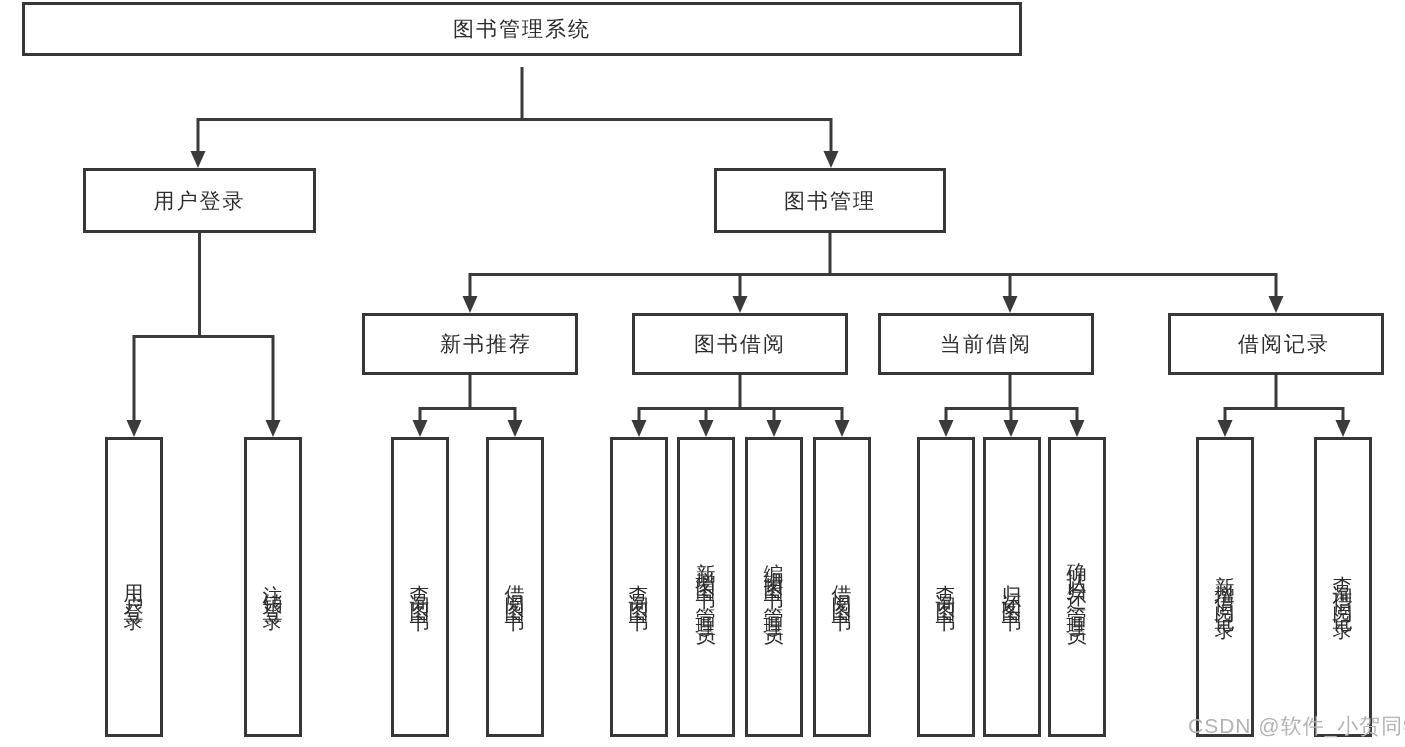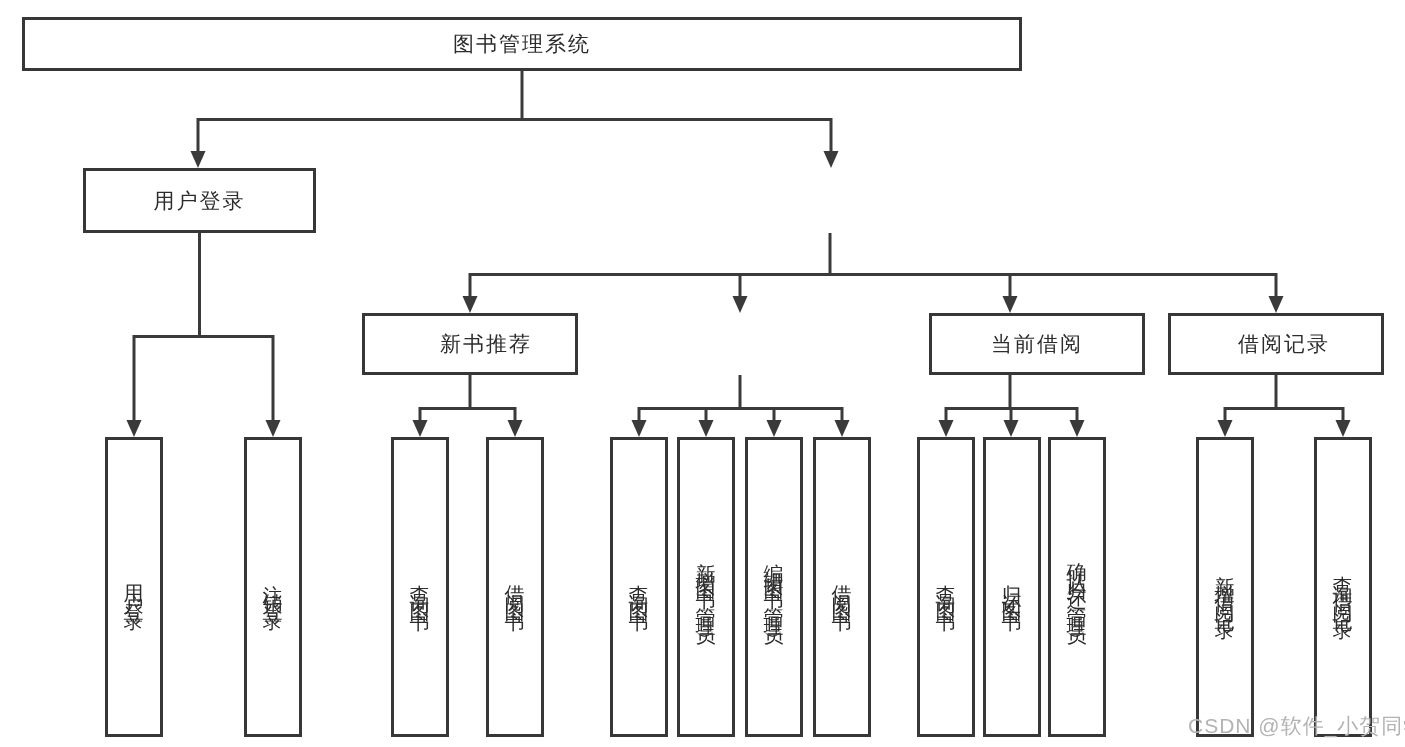--- a/index.html
+++ b/index.html
@@ -29,7 +29,7 @@
     z-index: 1;
   }
   .h-label { font-size: 21px; letter-spacing: 2px; white-space: nowrap; }
-  .root-box    { left: 22px;   top: 17px;  width: 1000px; height: 54px; }
+  .root-box    { left: 22px;   top: 2px;  width: 1000px; height: 54px; }
   .l2-login    { left: 83px;   top: 168px; width: 233px;  height: 65px; }
   .l2-mgmt     { left: 714px;  top: 168px; width: 232px;  height: 65px; }
   .l3          { top: 313px; width: 216px; height: 62px; }

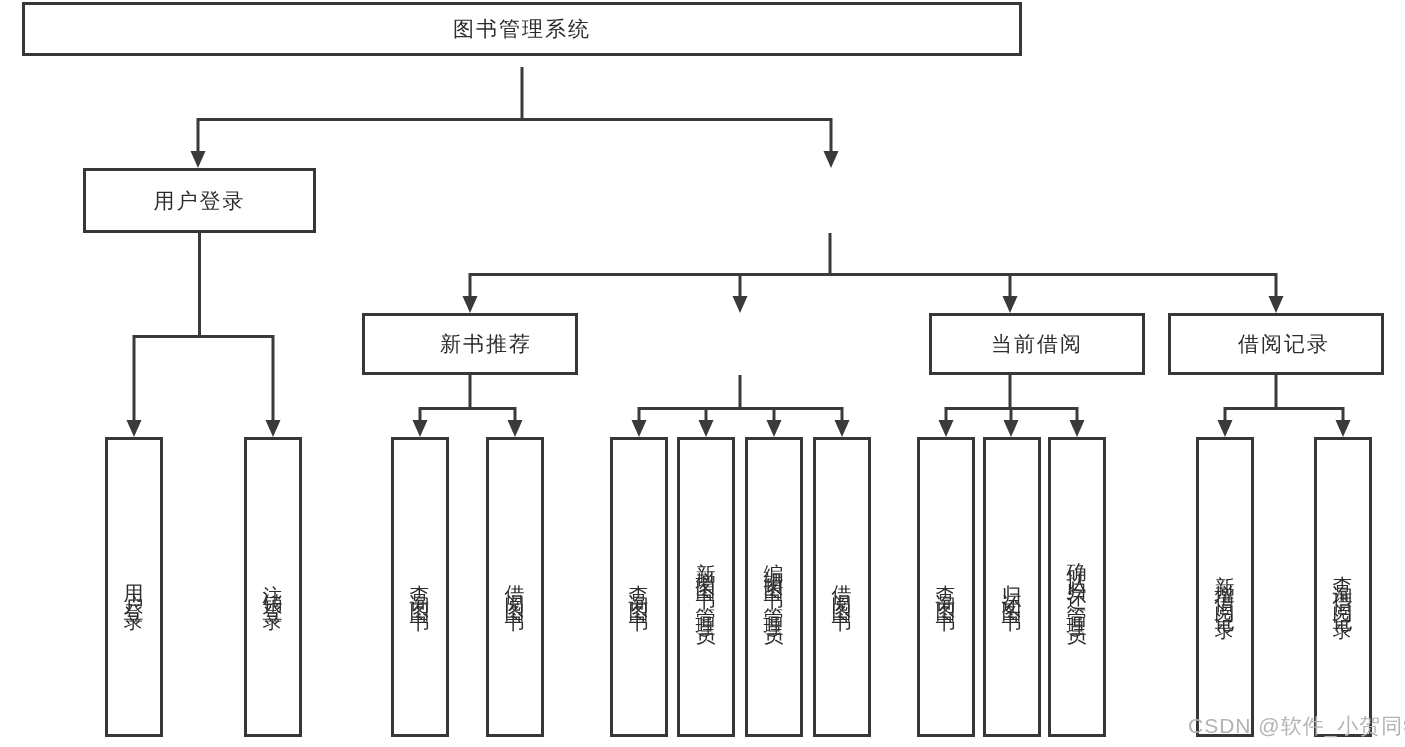--- a/index.html
+++ b/index.html
@@ -134,6 +134,9 @@
   <div class="box l2-login">
     <span class="h-label">用户登录</span>
   </div>
+  <div class="box l2-mgmt">
+    <span class="h-label">图书管理</span>
+  </div>
 
   <div class="box l3 l3-recommend">
     <span class="h-label">新书推荐</span>

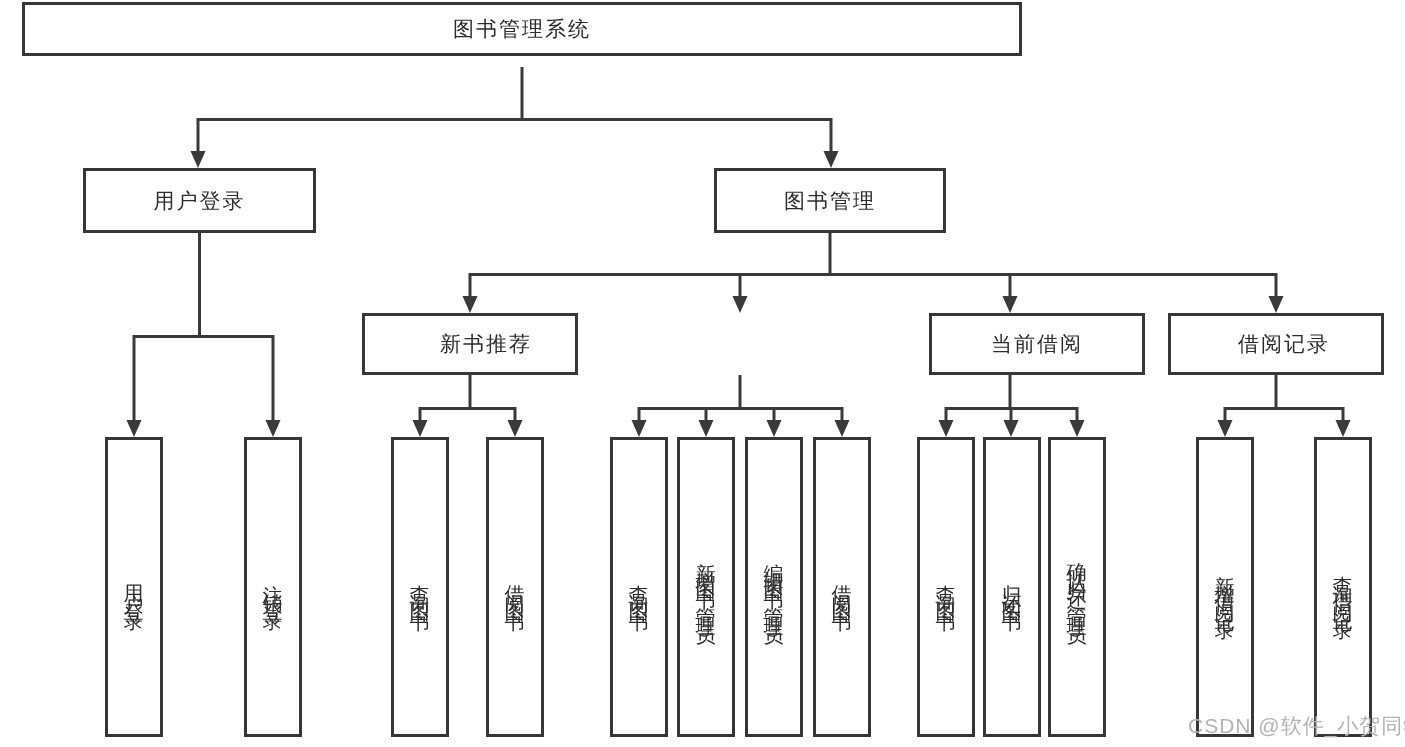--- a/index.html
+++ b/index.html
@@ -141,6 +141,9 @@
   <div class="box l3 l3-recommend">
     <span class="h-label">新书推荐</span>
   </div>
+  <div class="box l3 l3-borrow">
+    <span class="h-label">图书借阅</span>
+  </div>
   <div class="box l3 l3-current">
     <span class="h-label">当前借阅</span>
   </div>

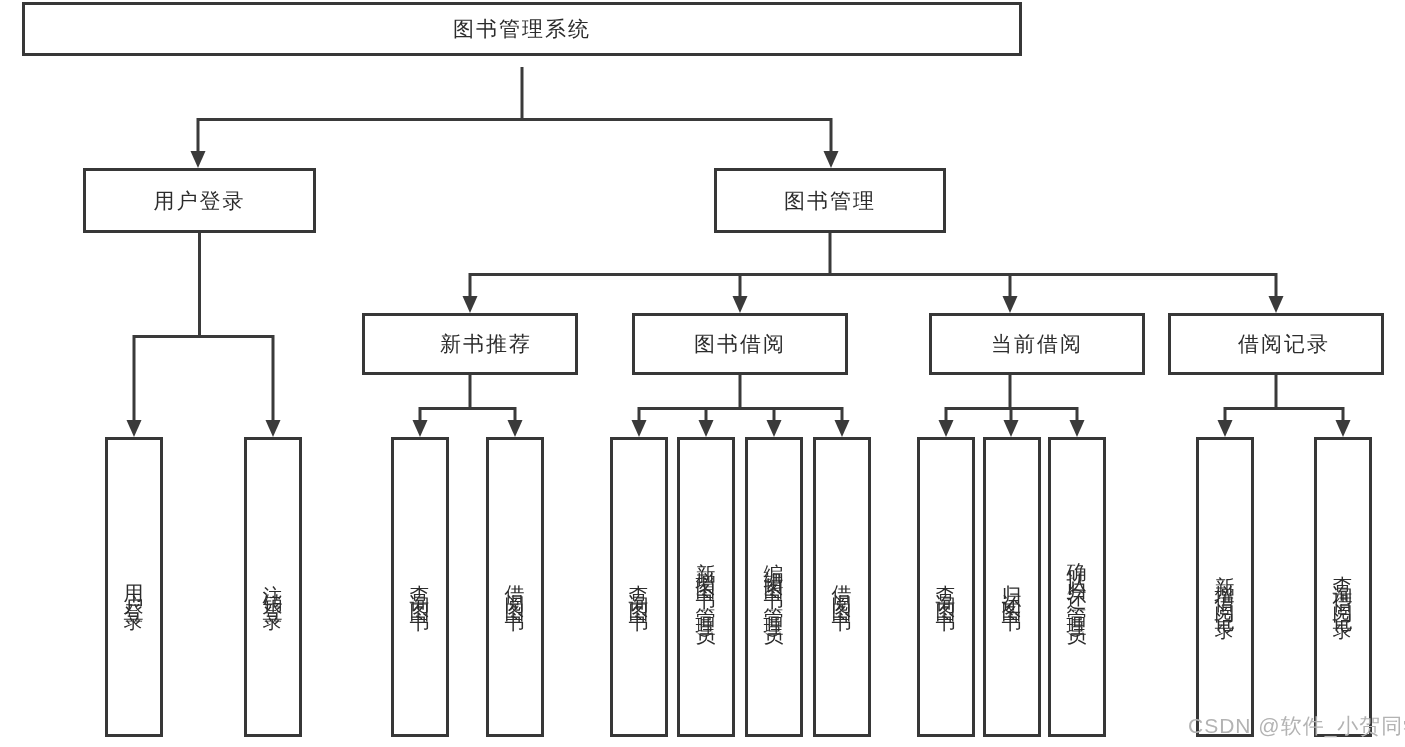--- a/index.html
+++ b/index.html
@@ -35,7 +35,7 @@
   .l3          { top: 313px; width: 216px; height: 62px; }
   .l3-recommend{ left: 362px; padding-left: 32px; }
   .l3-borrow   { left: 632px; }
-  .l3-current  { left: 929px; text-align: center; }
+  .l3-current  { left: 878px; text-align: center; }
   .l3-records  { left: 1168px; padding-left: 16px; }
   .leaf { top: 437px; width: 58px; height: 300px; }
   .leaf .v-label {

